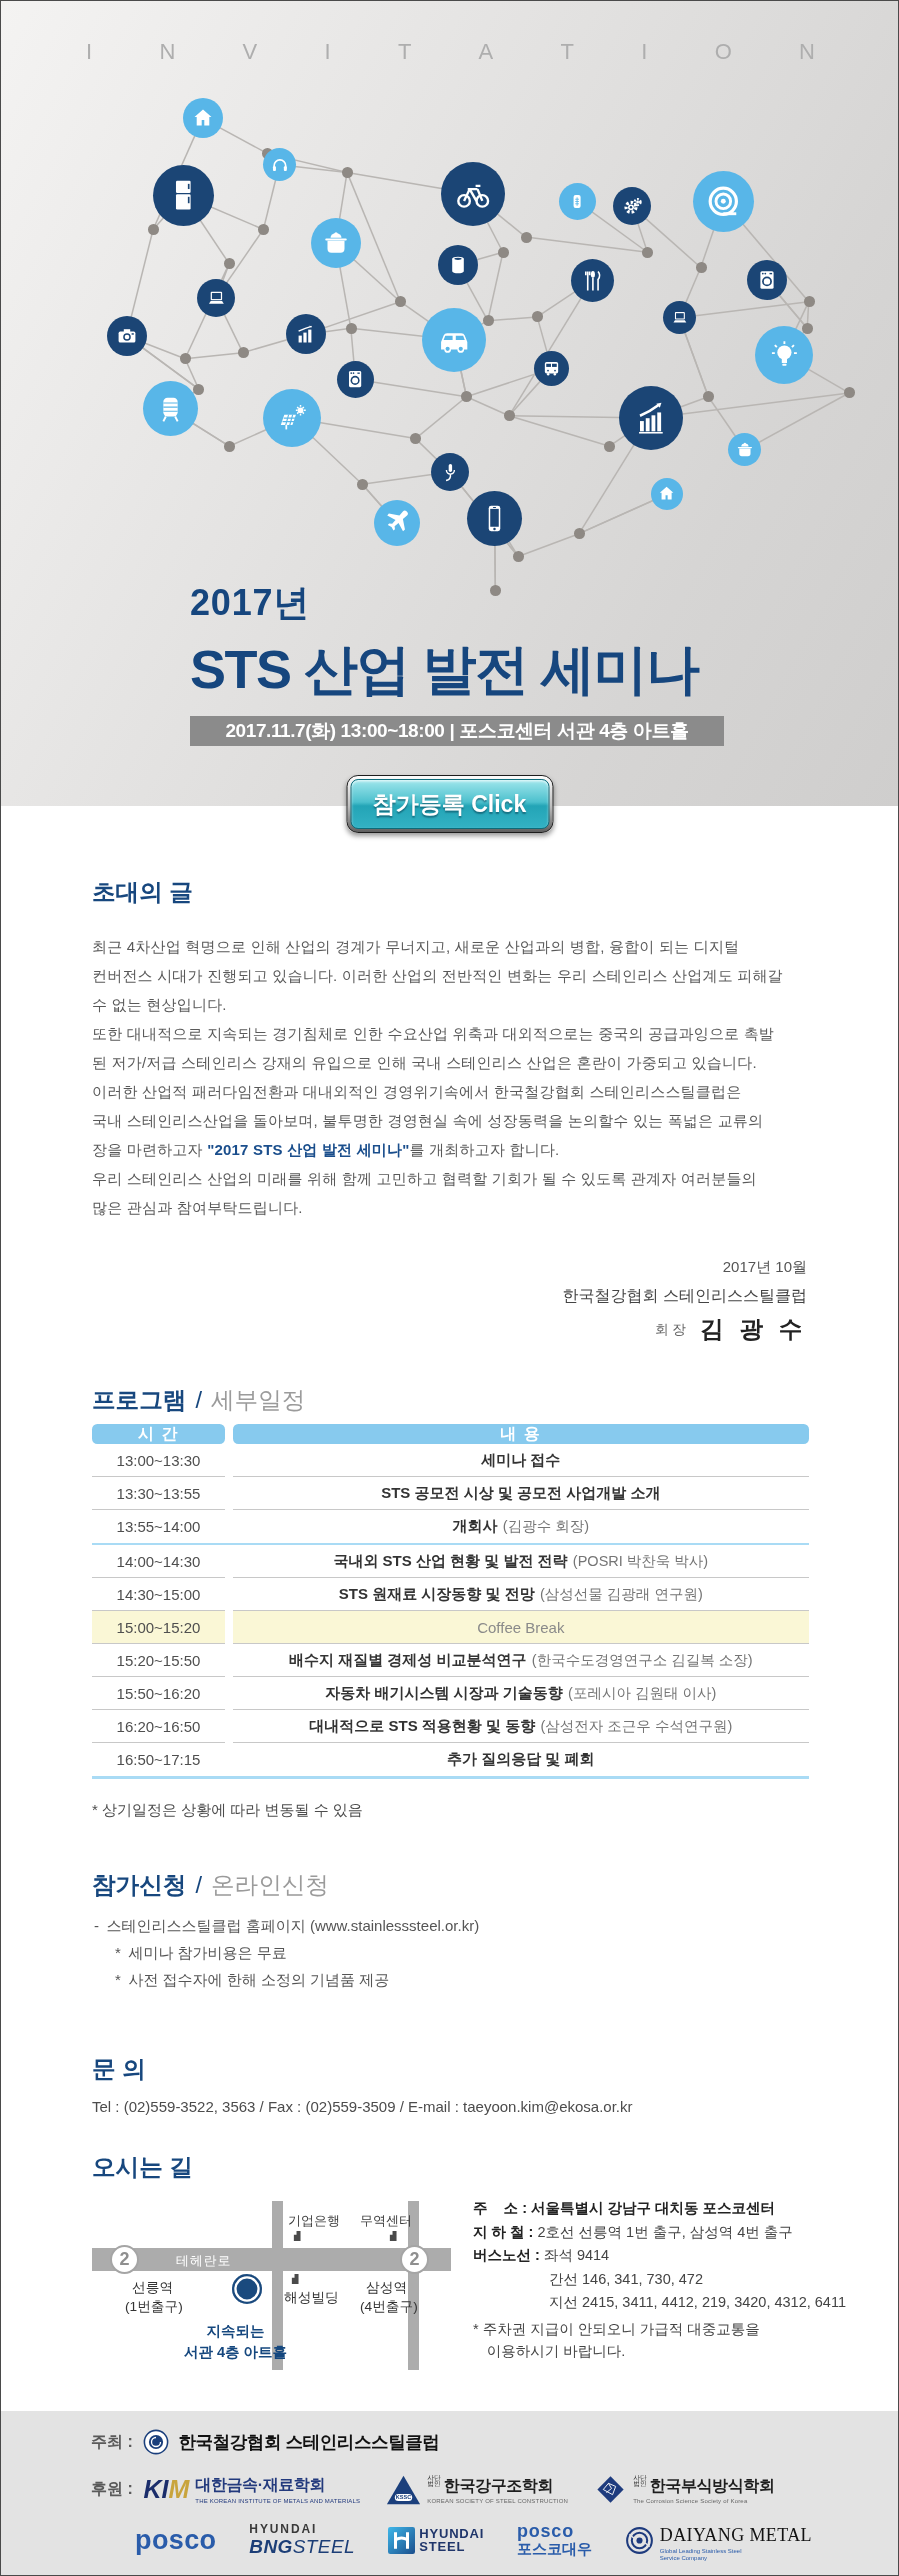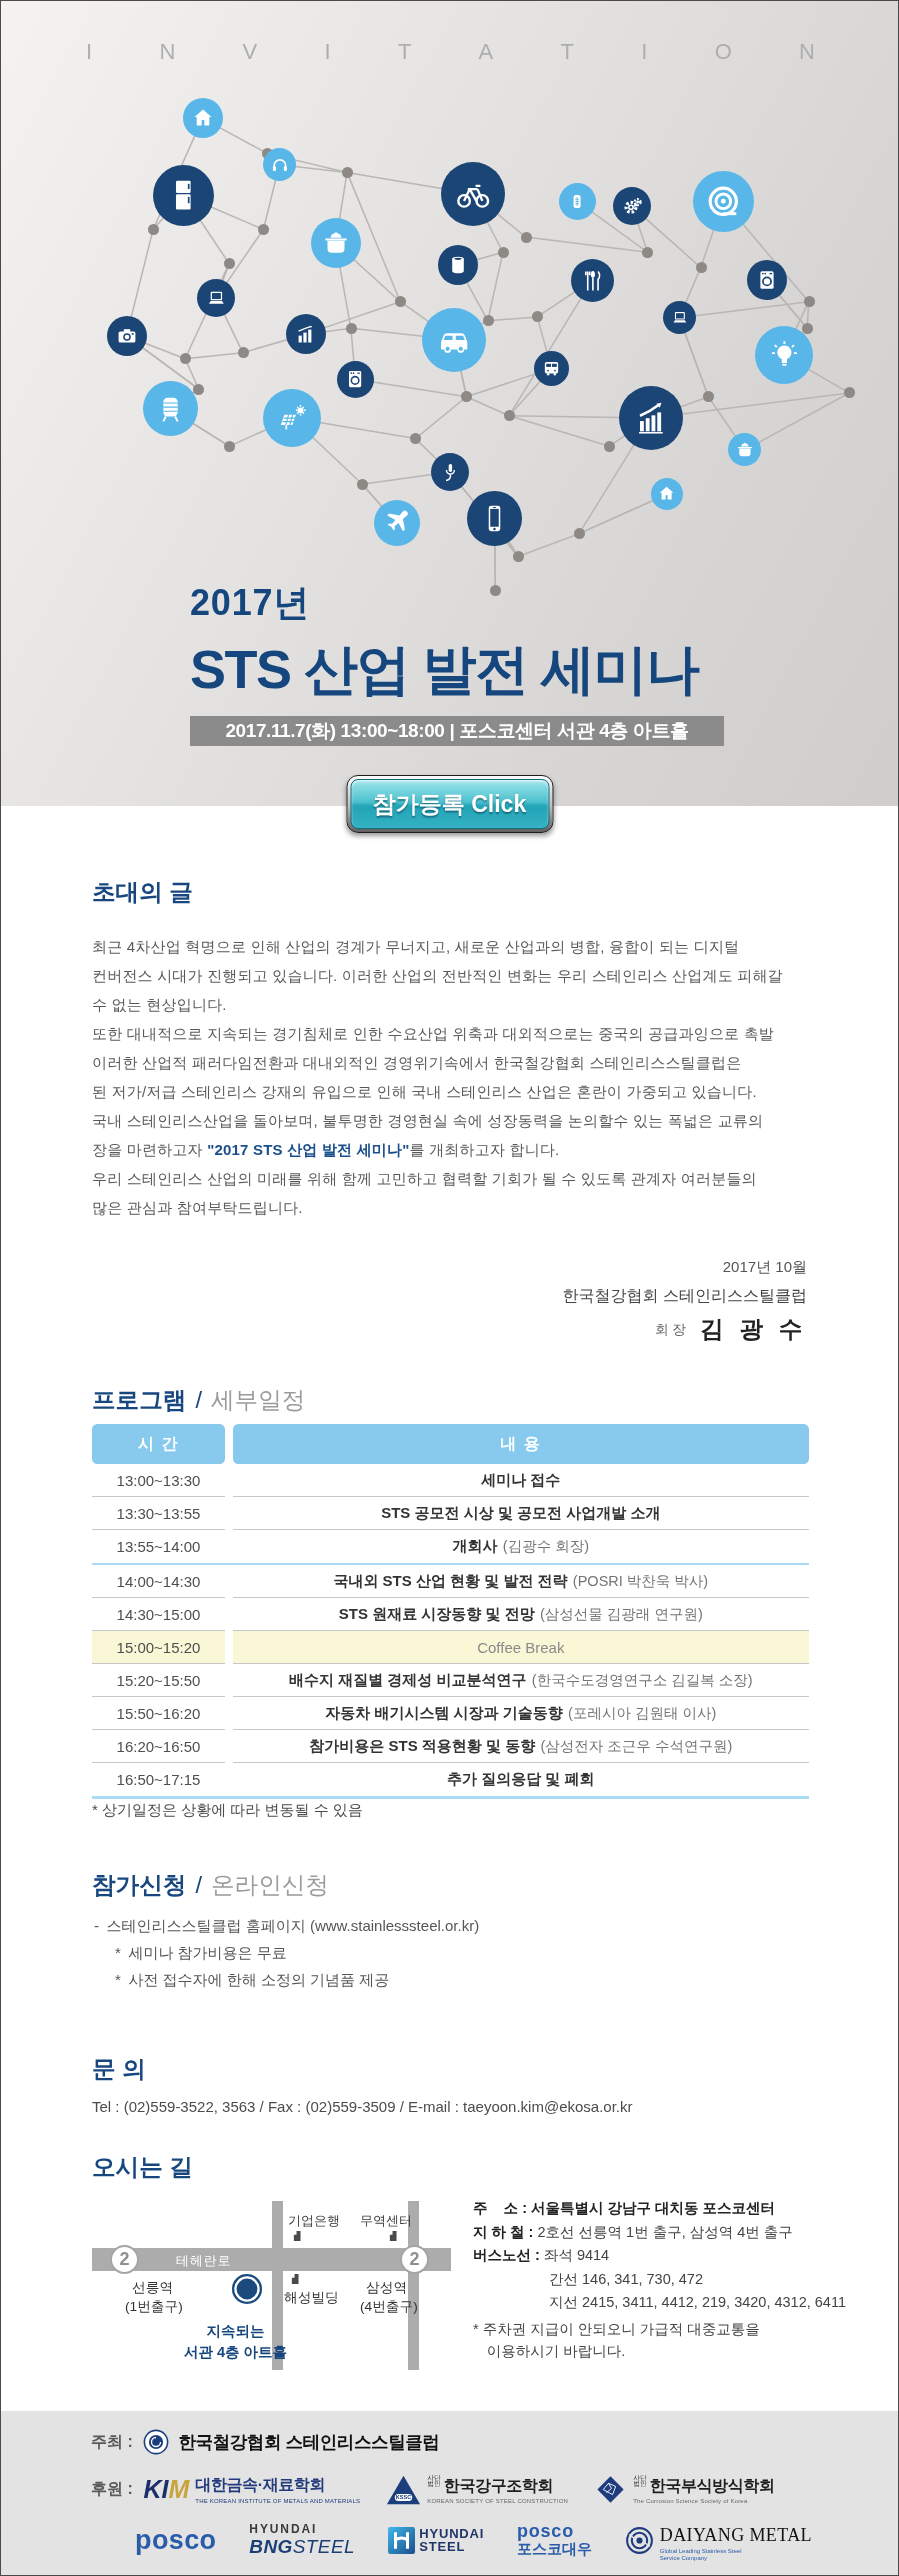--- a/index.html
+++ b/index.html
@@ -520,8 +520,8 @@
       <div class="ln"><span>컨버전스 시대가 진행되고 있습니다. 이러한 산업의 전반적인 변화는 우리 스테인리스 산업계도 피해갈</span></div>
       <div class="ln"><span>수 없는 현상입니다.</span></div>
       <div class="ln"><span>또한 대내적으로 지속되는 경기침체로 인한 수요산업 위축과 대외적으로는 중국의 공급과잉으로 촉발</span></div>
+      <div class="ln"><span>된 저가/저급 스테인리스 강재의 유입으로 인해 국내 스테인리스 산업은 혼란이 가중되고 있습니다.</span></div>
       <div class="ln"><span>이러한 산업적 패러다임전환과 대내외적인 경영위기속에서 한국철강협회 스테인리스스틸클럽은</span></div>
-      <div class="ln"><span>된 저가/저급 스테인리스 강재의 유입으로 인해 국내 스테인리스 산업은 혼란이 가중되고 있습니다.</span></div>
       <div class="ln"><span>국내 스테인리스산업을 돌아보며, 불투명한 경영현실 속에 성장동력을 논의할수 있는 폭넓은 교류의</span></div>
       <div class="ln"><span>장을 마련하고자 </span><b class="em">"2017 STS 산업 발전 세미나"</b><span>를 개최하고자 합니다.</span></div>
       <div class="ln"><span>우리 스테인리스 산업의 미래를 위해 함께 고민하고 협력할 기회가 될 수 있도록 관계자 여러분들의</span></div>

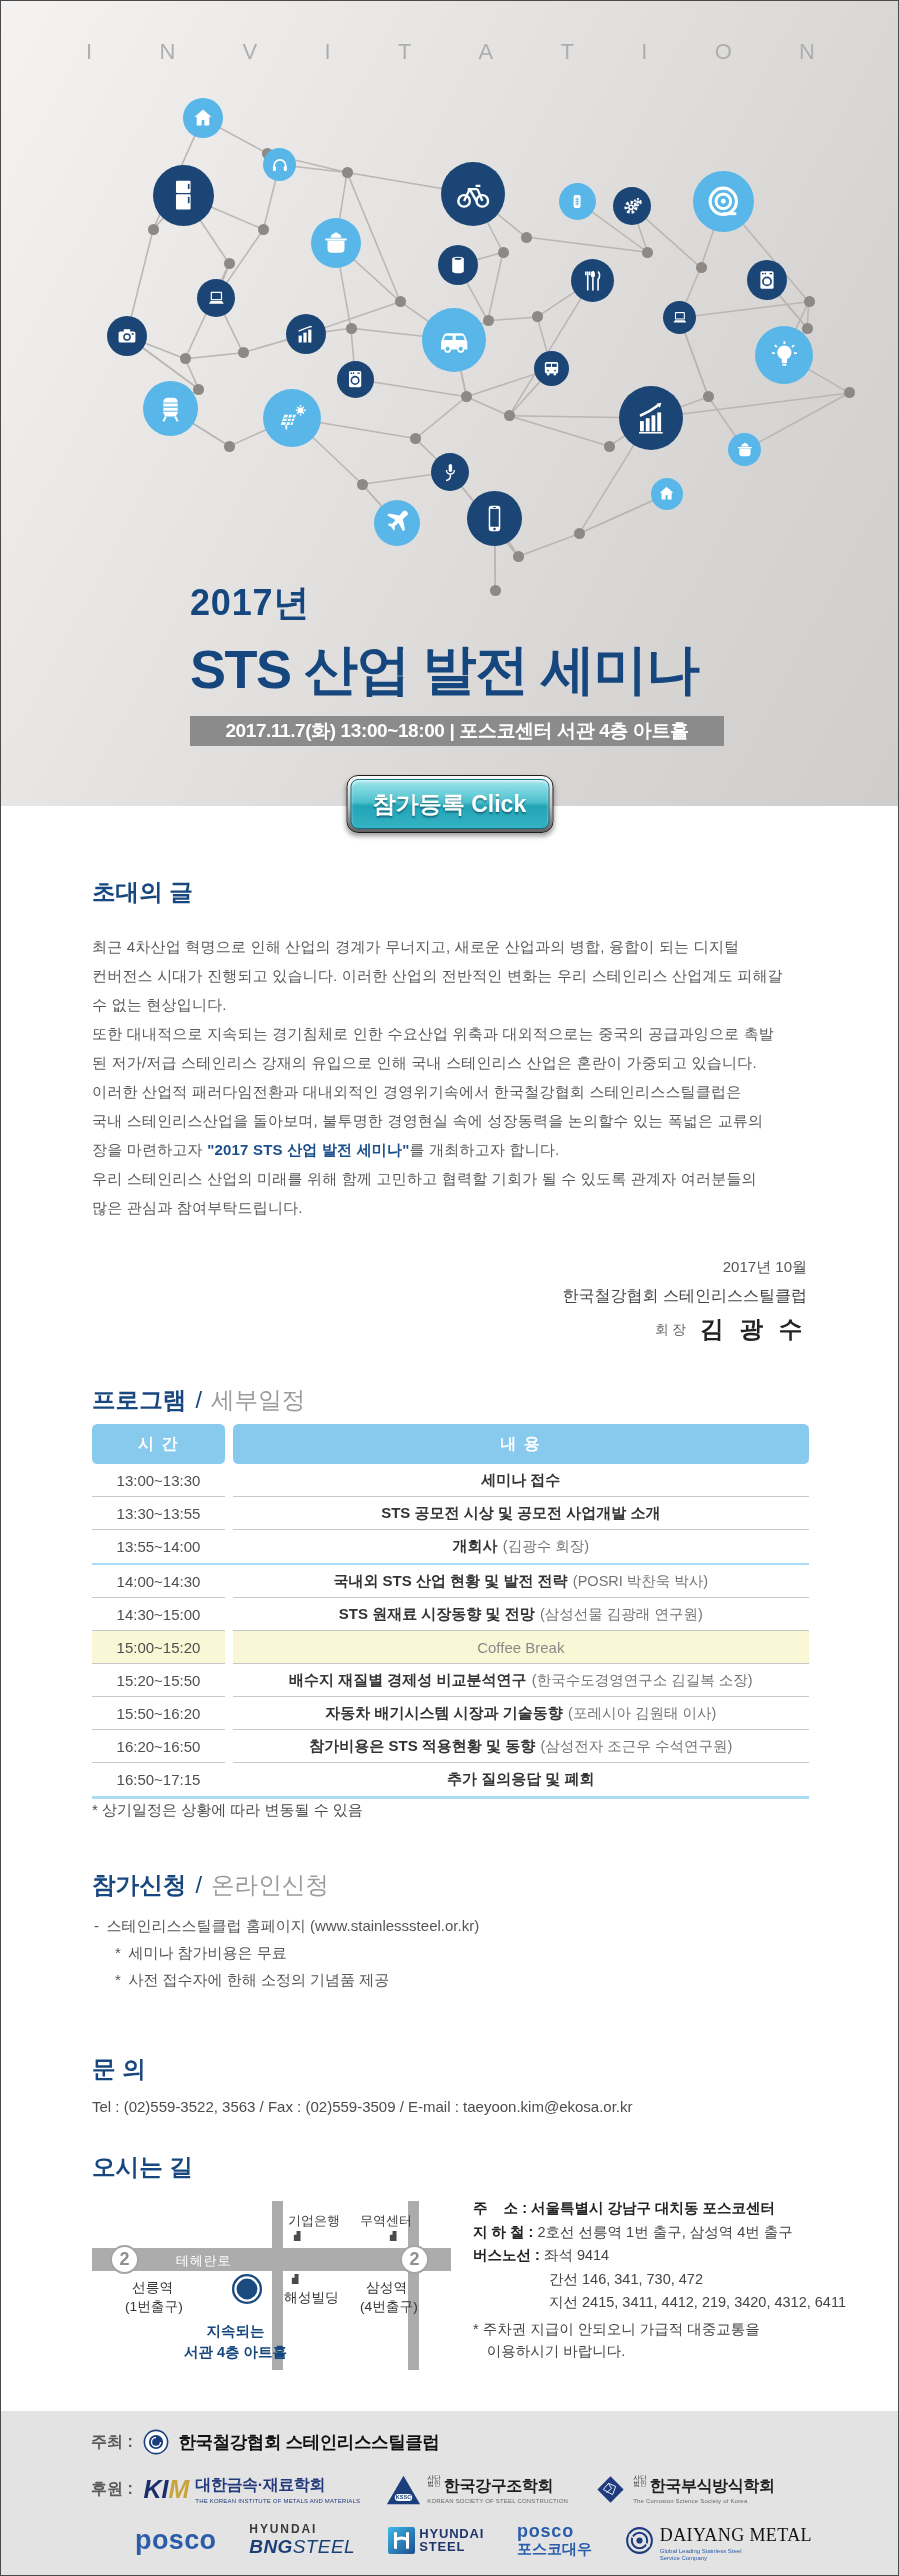--- a/index.html
+++ b/index.html
@@ -58,7 +58,7 @@
 
   
   .program-table { position:absolute; left:91px; top:1423px; width:717px; }
-  .thead { display:flex; gap:7.6px; height:40px; }
+  .thead { display:flex; gap:7.6px; height:20px; }
   .thead div { background:#87CAEE; border-radius:5.3px; color:#fff; font-size:16px; font-weight:bold;
                display:flex; align-items:center; justify-content:center; letter-spacing:1.5px; }
   .col-t { width:133px; flex:none; }

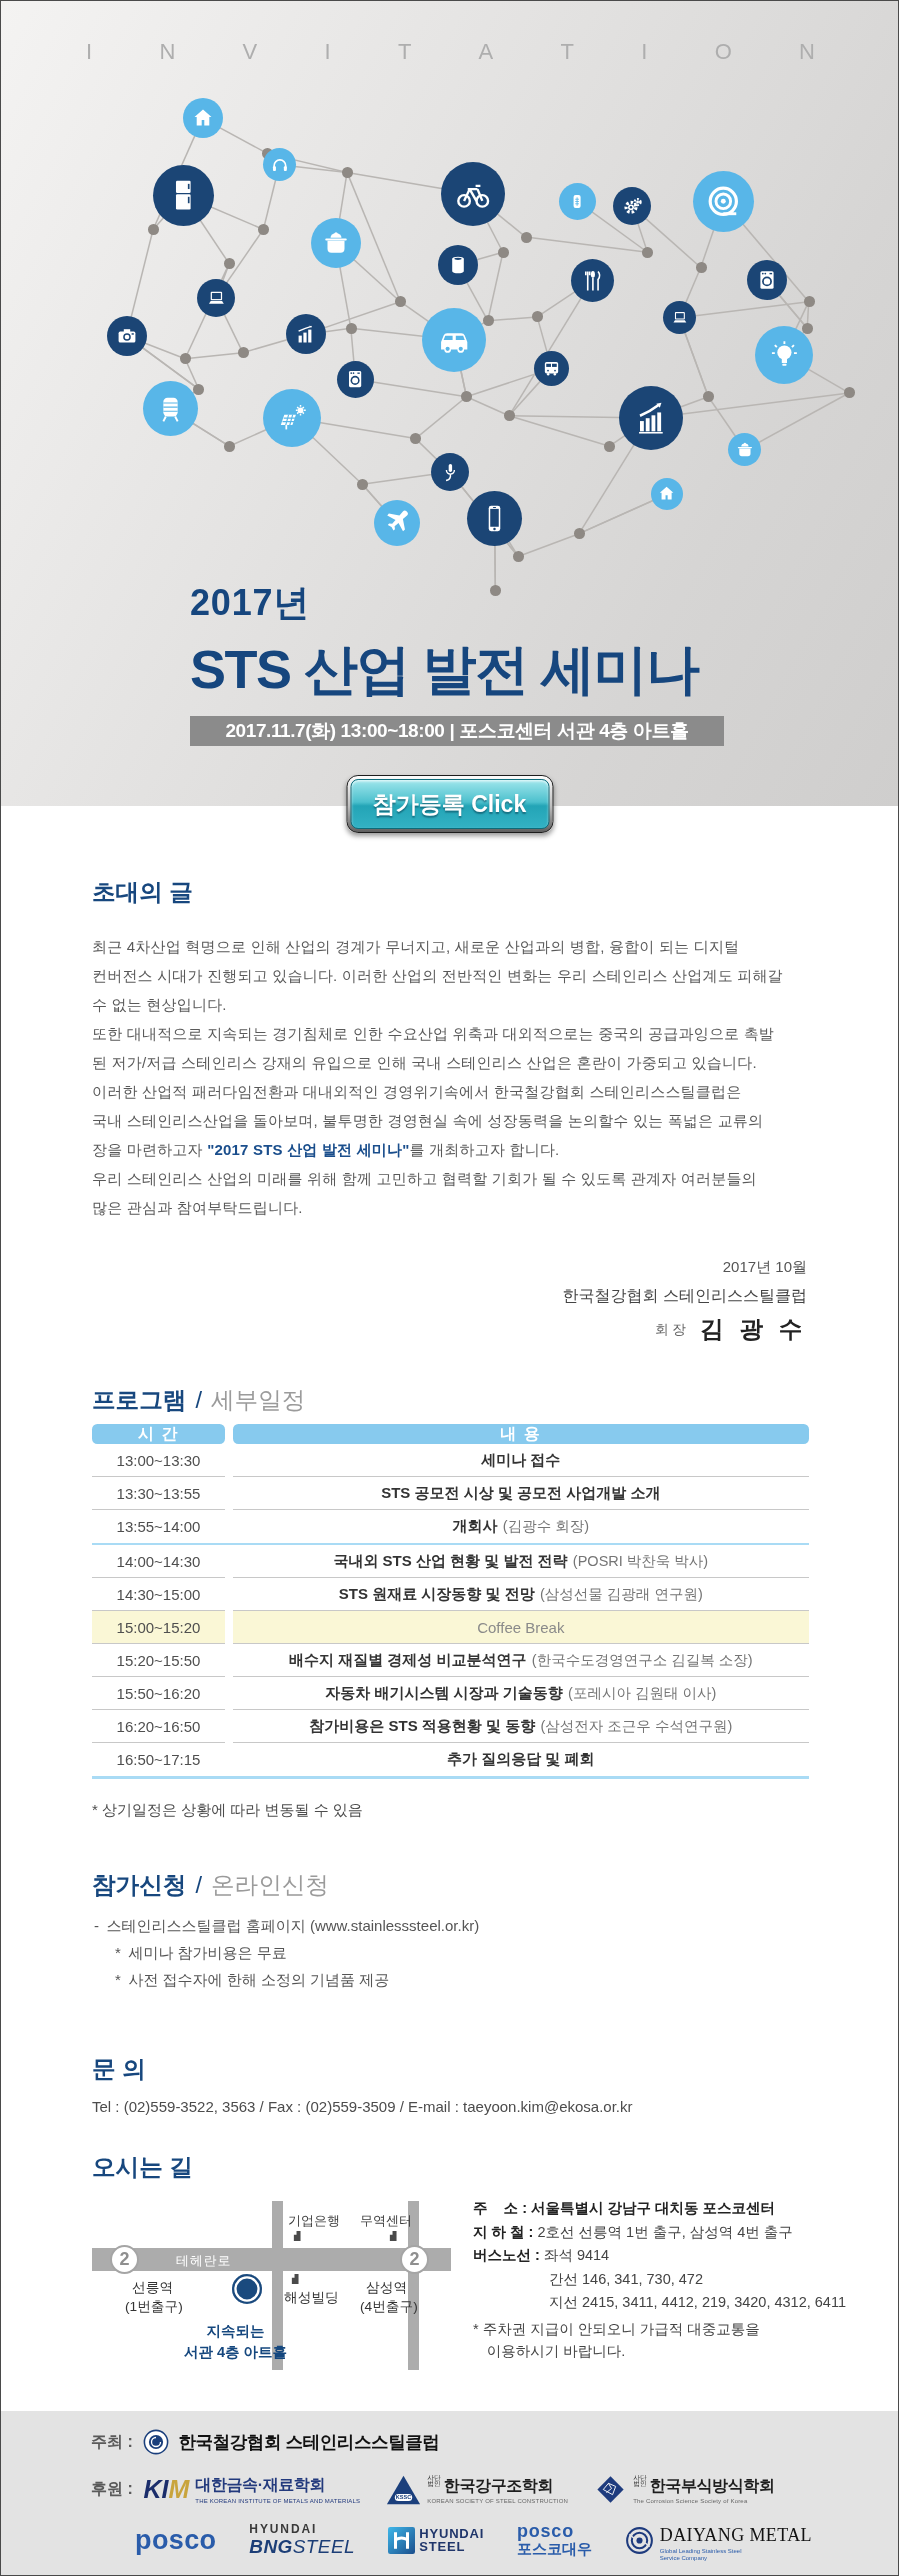--- a/index.html
+++ b/index.html
@@ -620,7 +620,7 @@
             <span class="time">16:20~16:50</span>
           </div>
           <div class="cell col-c">
-            <span class="ttl">참가비용은 STS 적용현황 및 동향</span>
+            <span class="ttl">대내적으로 STS 적용현황 및 동향</span>
             <span class="spk">(삼성전자 조근우 수석연구원)</span>
           </div>
         </div>

